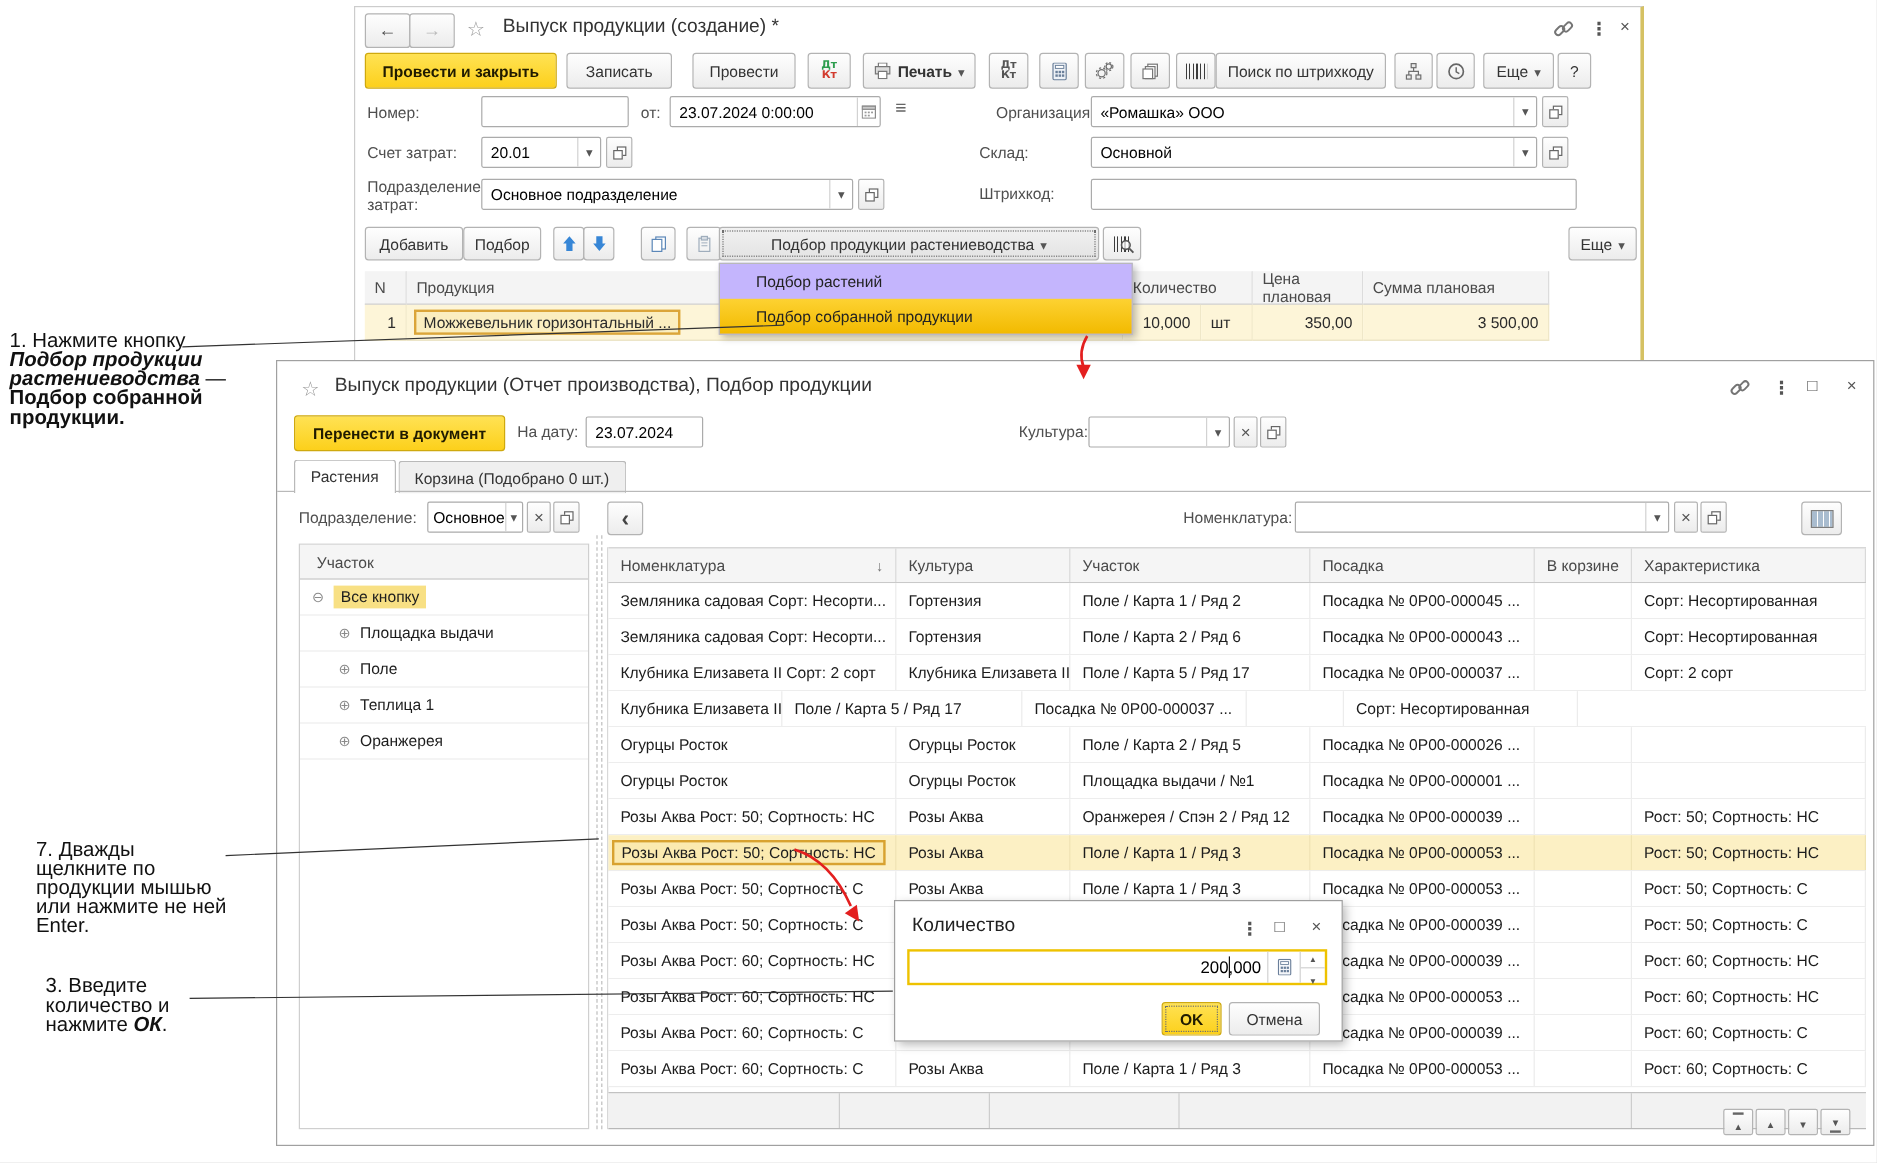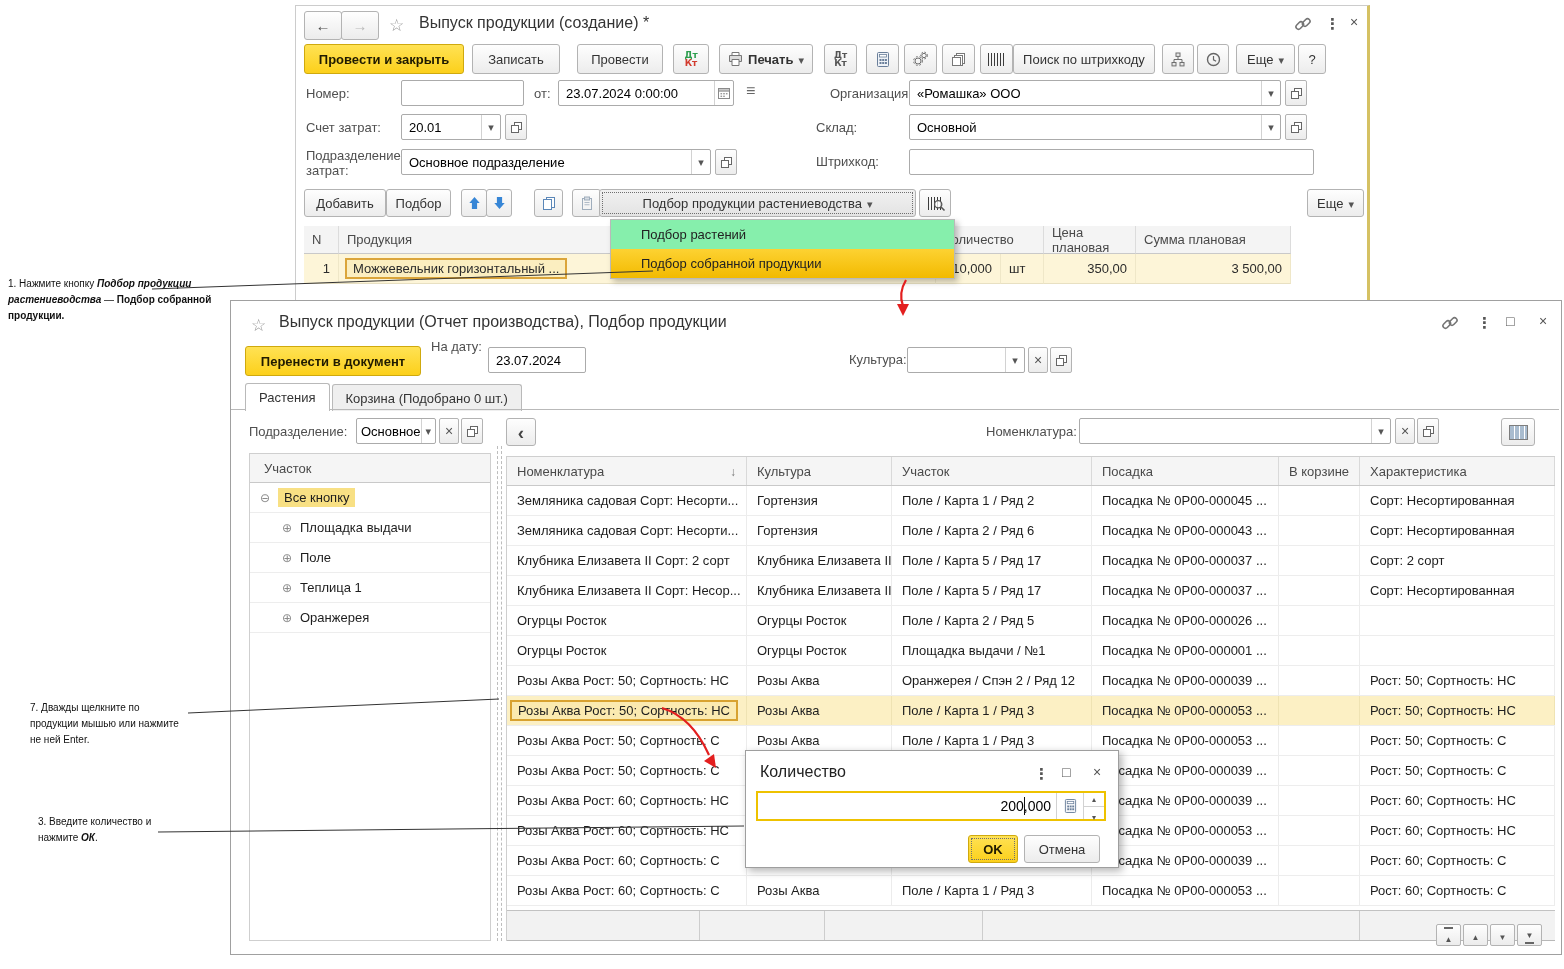--- a/index.html
+++ b/index.html
@@ -48,7 +48,7 @@
   .t1h{position:absolute;top:220px;height:28px;background:#f4f4f4;border-bottom:1px solid #c9c9c9;border-right:1px solid #dcdcdc;display:flex;align-items:center;padding:0 8px;color:#4a4a4a;box-sizing:border-box;}
   .t1c{position:absolute;top:248px;height:30px;display:flex;align-items:center;padding:0 8px;box-sizing:border-box;background:#fdf5d8;border-bottom:1px solid #e8e0c2;border-right:1px solid #efe7c8;white-space:nowrap;overflow:hidden;}
   
-  #menu1{position:absolute;left:314px;top:213px;width:343px;background:#86efac;border:1px solid #b9b9b9;box-shadow:3px 3px 6px rgba(0,0,0,.25);z-index:20;}
+  #menu1{position:absolute;left:303px;top:213px;width:343px;background:#c4b5fd;border:1px solid #b9b9b9;box-shadow:3px 3px 6px rgba(0,0,0,.25);z-index:20;}
   .mitem{height:29px;display:flex;align-items:center;padding-left:30px;color:#222;}
   .mitem.highlighted{background:linear-gradient(#fdd232,#f2ba00);}
   

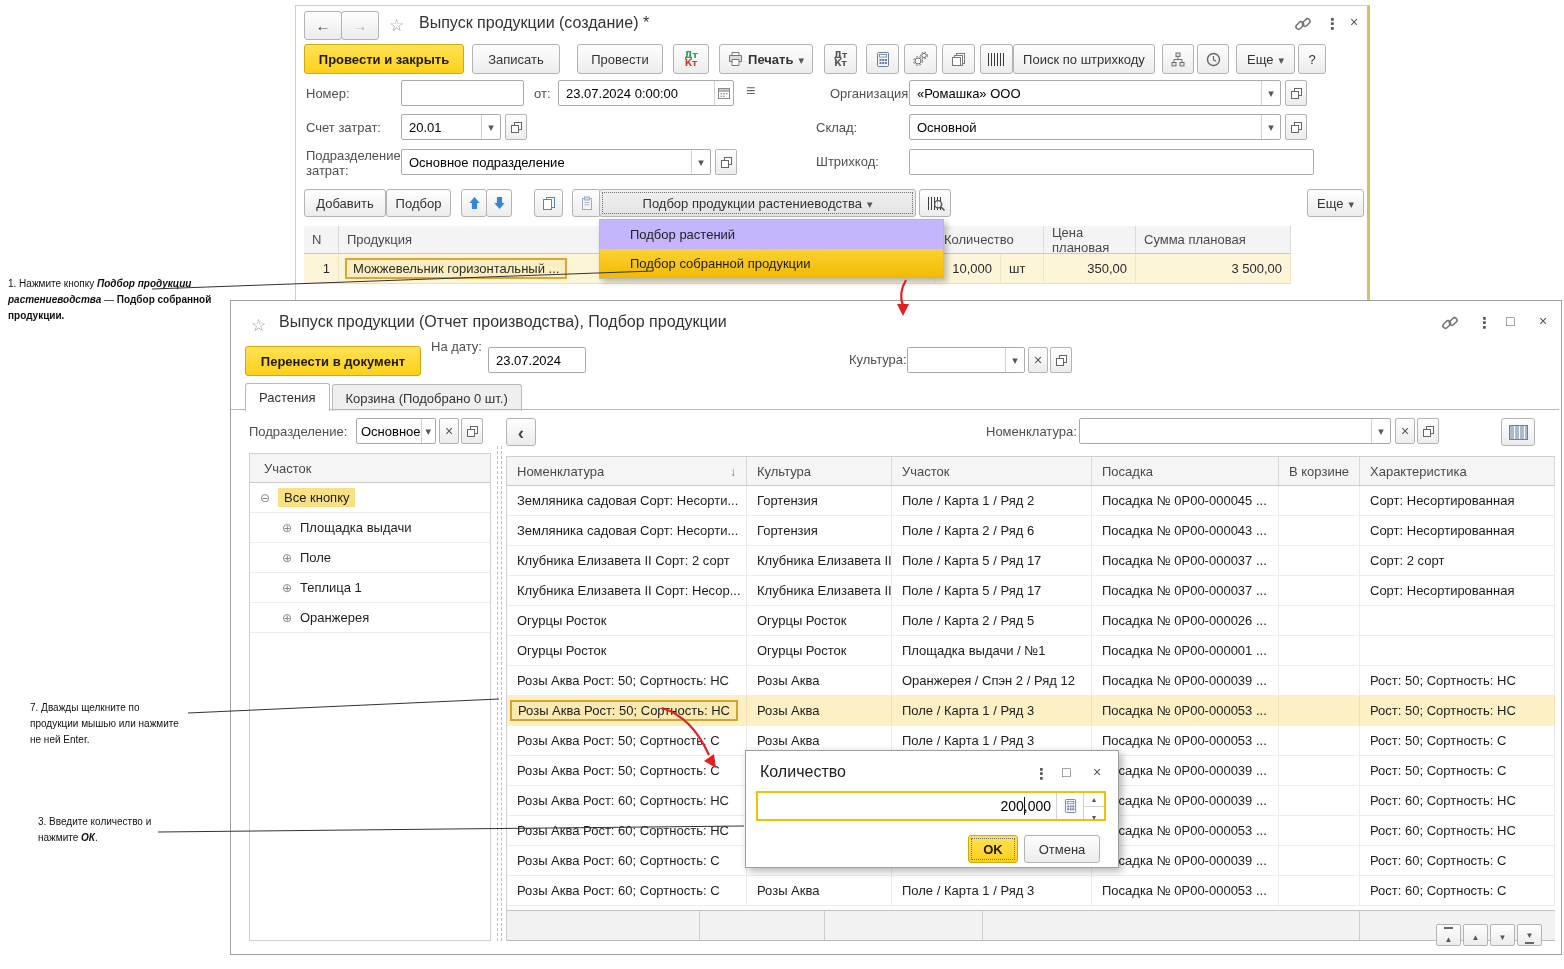--- a/index.html
+++ b/index.html
@@ -92,7 +92,7 @@
   .dlg-spin{width:20px;align-self:stretch;border-left:1px solid #d2d2d2;display:flex;flex-direction:column;align-items:center;justify-content:center;gap:1px;}
   .dlg-spin i{border-top:1px solid #d2d2d2;width:100%;text-align:center;font-style:normal;}
   
-  .ann{position:absolute;color:#111;line-height:16px;font-size:10px;z-index:5;}
+  .ann{position:absolute;color:#111;line-height:16px;font-size:17px;z-index:5;}
   .ann .bi{font-weight:bold;font-style:italic;} .ann .b{font-weight:bold;}
   #overlay{position:absolute;left:0;top:0;width:1564px;height:969px;pointer-events:none;z-index:60;}
   .titletext{font-size:16px;color:#333;white-space:nowrap;}

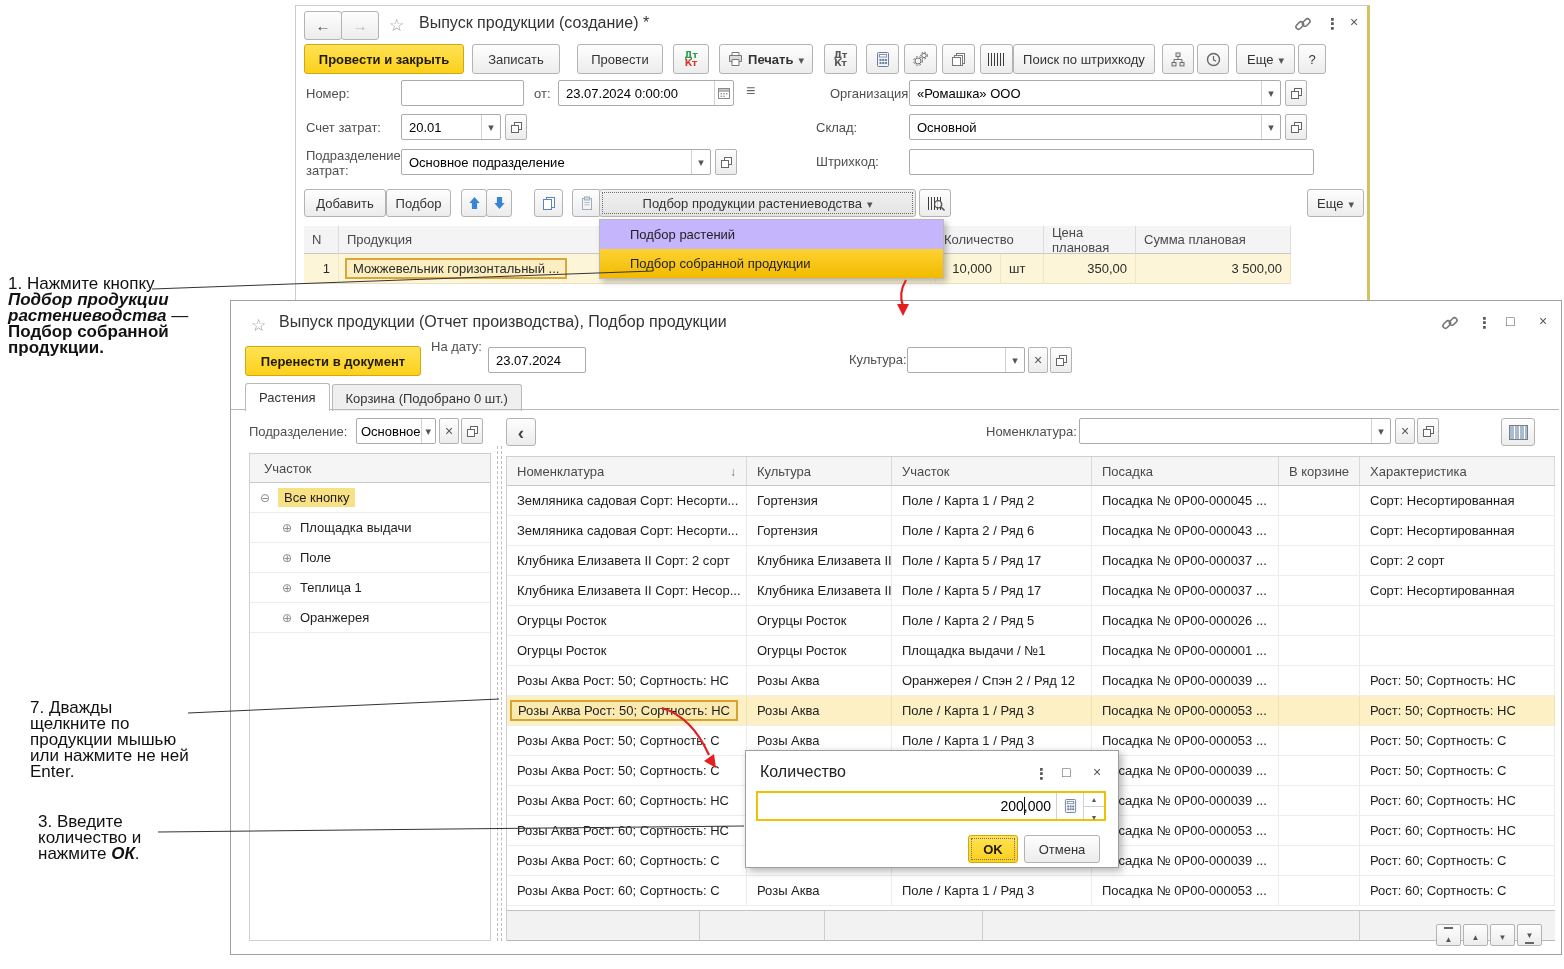--- a/index.html
+++ b/index.html
@@ -384,7 +384,7 @@
     <div class="btn btn-y" style="left:14px;top:45px;width:174px;height:28px;">
         <span>Перенести в документ</span>
       </div>
-    <span class="lbl" style="left:200px;top:38px;">На дату:</span>
+    <span class="lbl" style="left:200px;top:51px;">На дату:</span>
     <div class="fld" style="left:257px;top:46px;width:98px;height:26px;box-sizing:border-box;">
         <span>23.07.2024</span>
       </div>

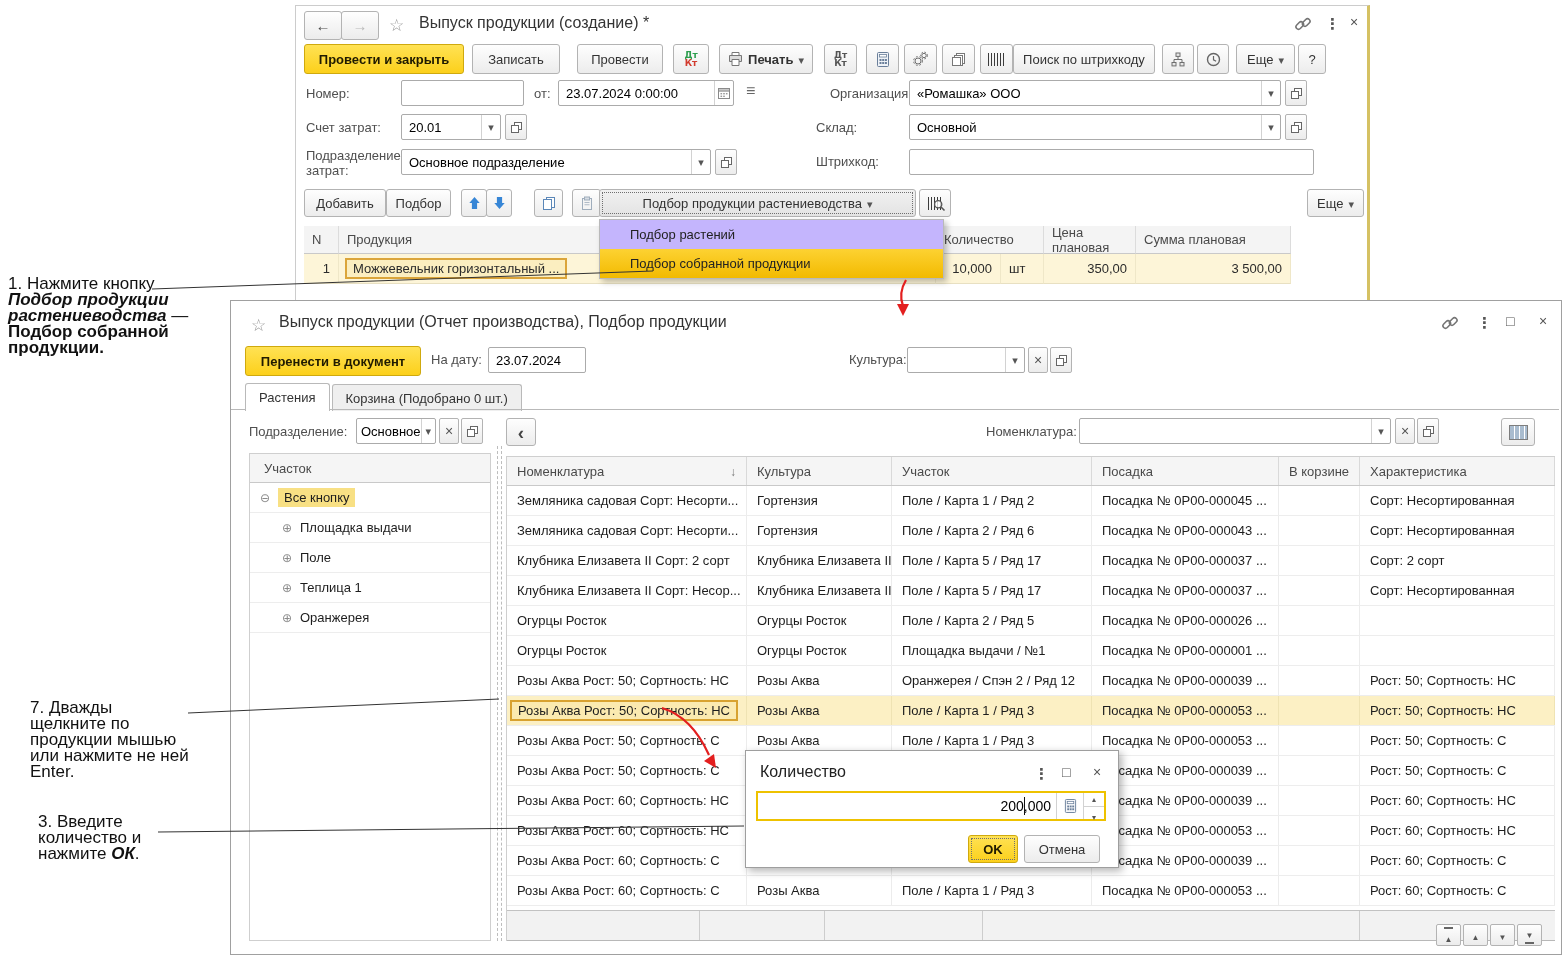--- a/index.html
+++ b/index.html
@@ -525,9 +525,6 @@
           <div class="td c5">Сорт: 2 сорт</div>
         </div>
         <div class="trow">
-          <div class="td c0">
-            <span>Клубника Елизавета II Сорт: Несор...</span>
-          </div>
           <div class="td c1">Клубника Елизавета II</div>
           <div class="td c2">Поле / Карта 5 / Ряд 17</div>
           <div class="td c3">Посадка № 0P00-000037 ...</div>

